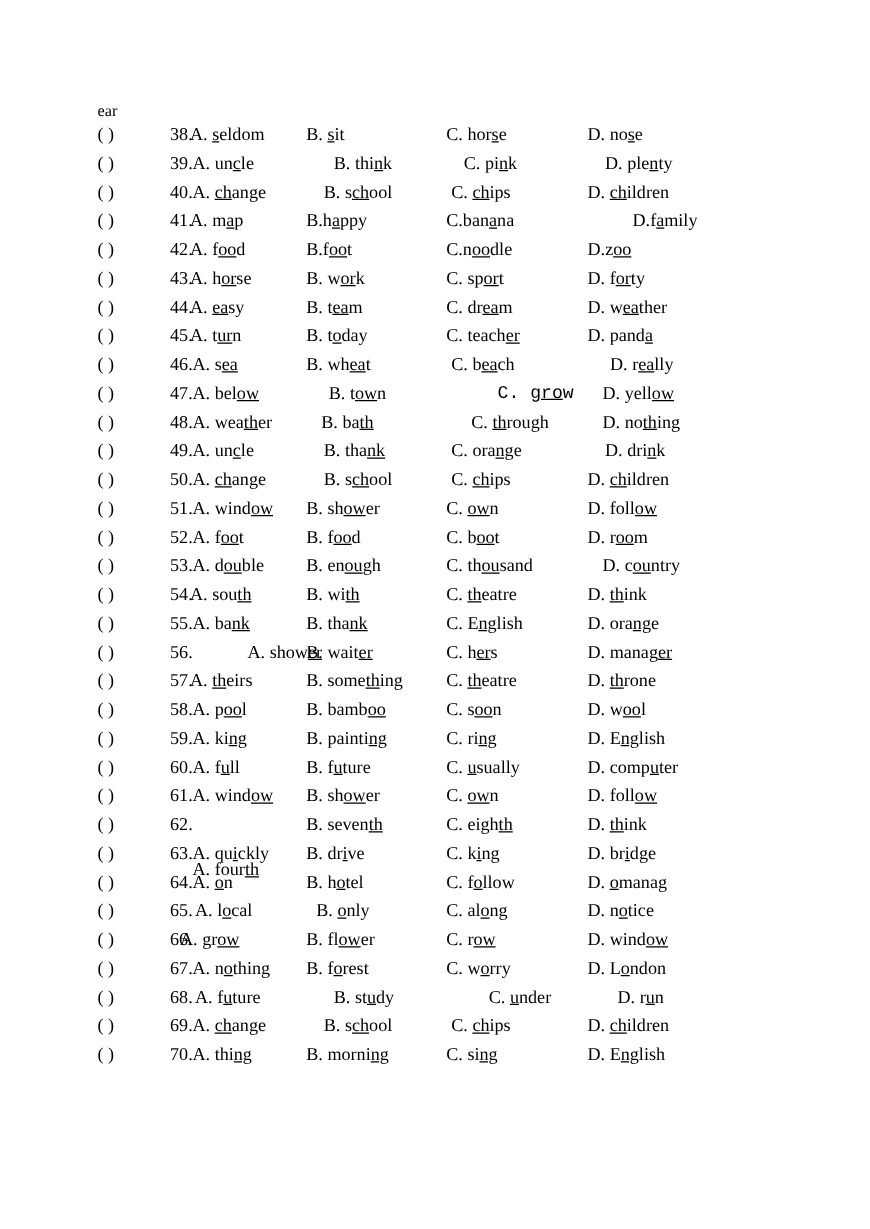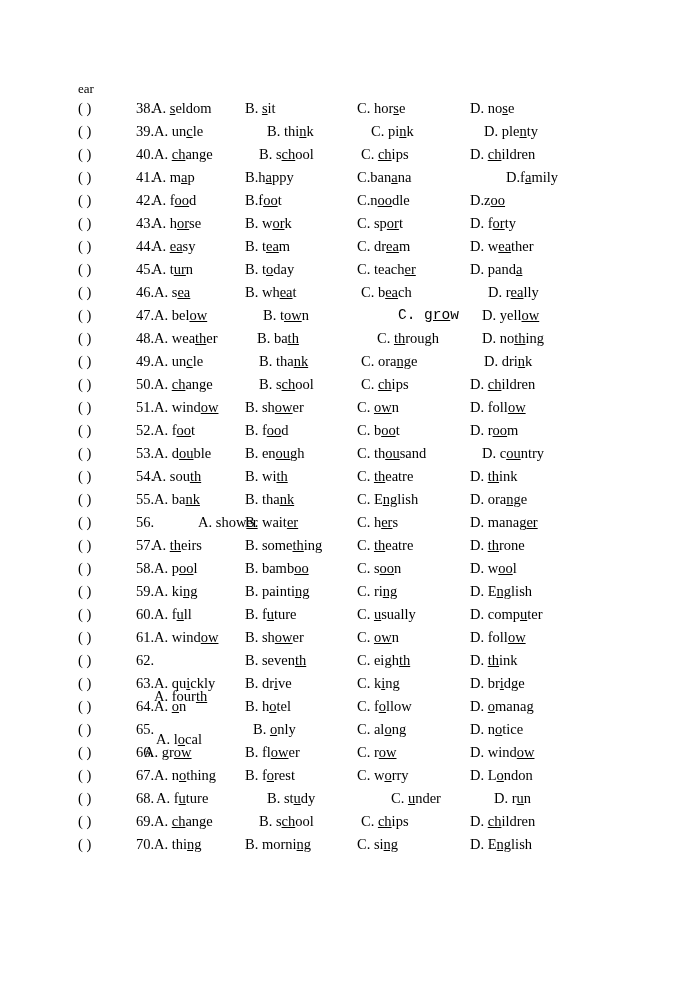--- a/index.html
+++ b/index.html
@@ -282,7 +282,7 @@
       <div class="qrow">
         <span class="cell c-brackets">(          )</span>
         <span class="cell c-num">65.</span>
-        <span class="cell c-a" style="left: 156px; margin-top: 10px;"><span>A.</span>&nbsp;<span><span>l</span><u>o</u><span>cal</span></span></span>
+        <span class="cell c-a" style="left: 156px;"><span>A.</span>&nbsp;<span><span>l</span><u>o</u><span>cal</span></span></span>
         <span class="cell c-b" style="left: 253px;"><span>B.</span>&nbsp;<span><span></span><u>o</u><span>nly</span></span></span>
         <span class="cell c-c" style="left: 357px;"><span>C.</span>&nbsp;<span><span>al</span><u>o</u><span>ng</span></span></span>
         <span class="cell c-d" style="left: 470px;"><span>D.</span>&nbsp;<span><span>n</span><u>o</u><span>tice</span></span></span>

